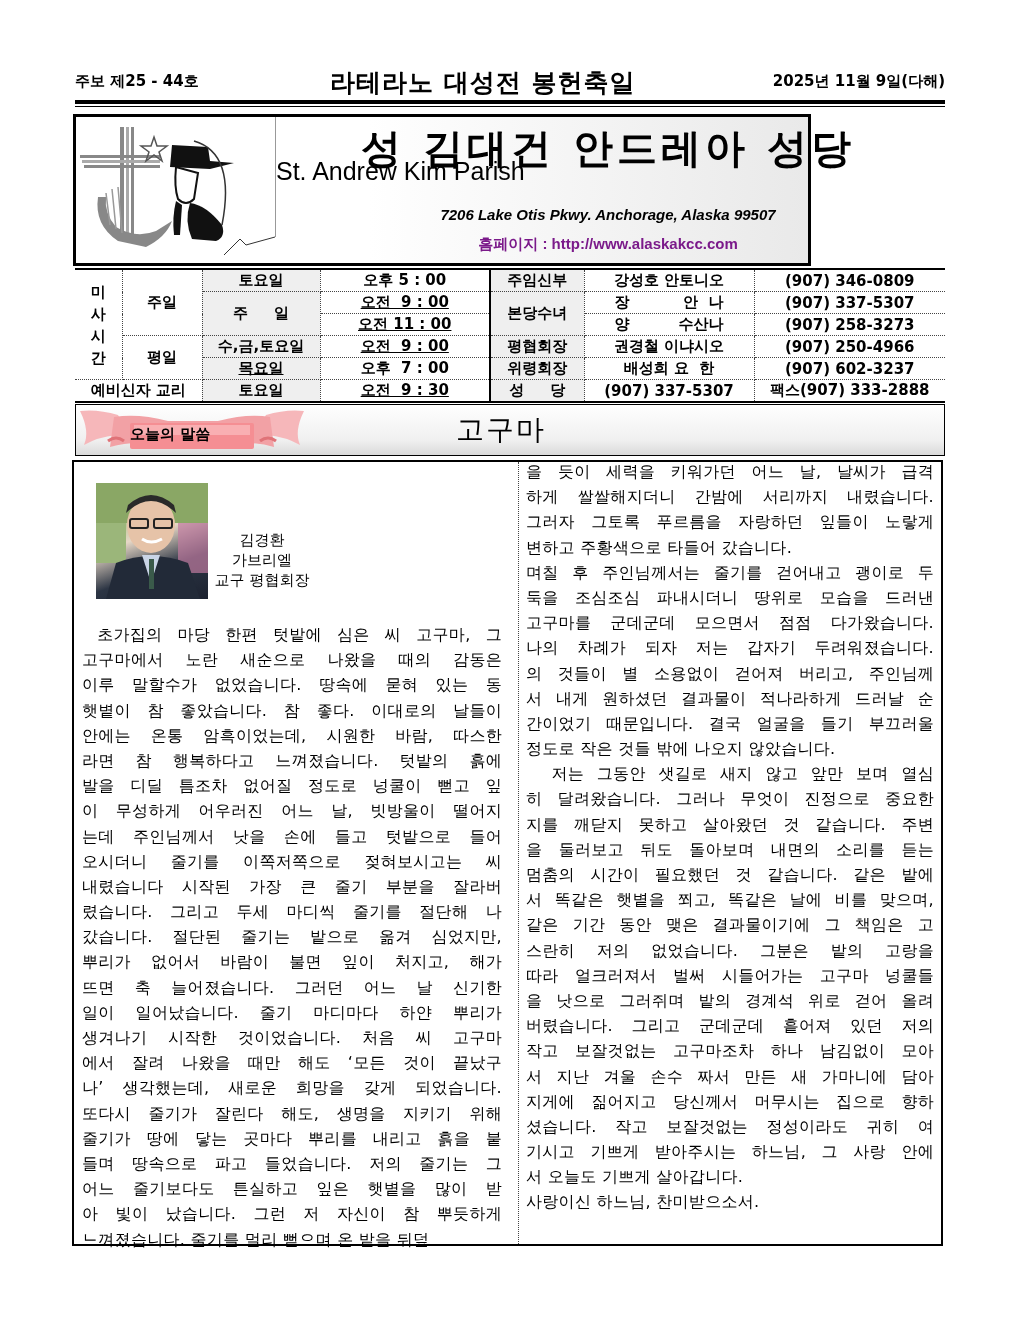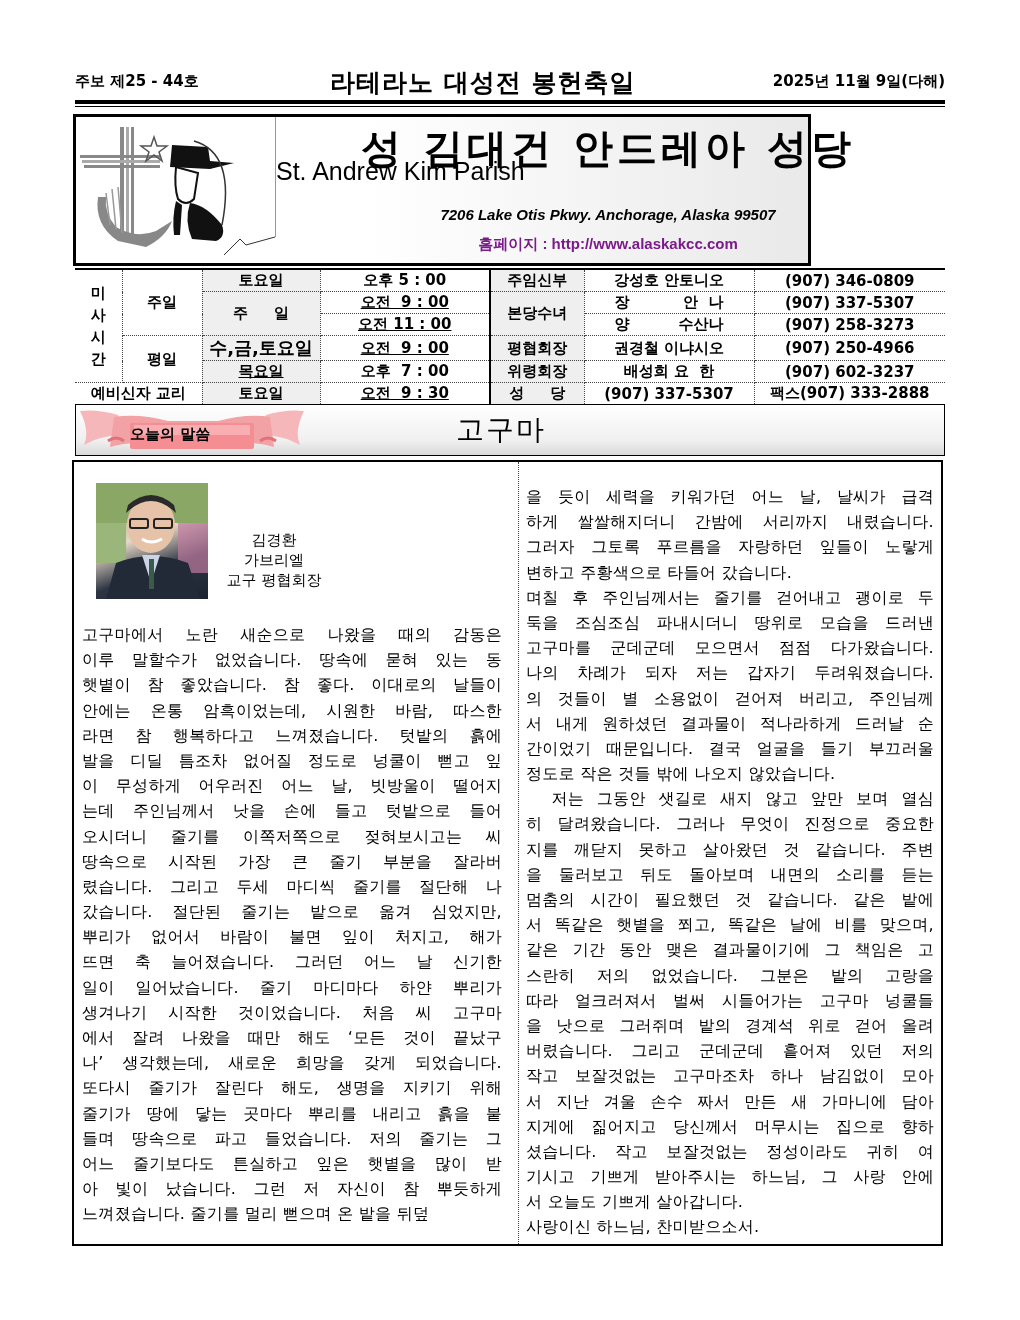--- a/index.html
+++ b/index.html
@@ -160,7 +160,7 @@
   </tr>
   <tr>
     <td rowspan="2">평일</td>
-    <td class="gray" style="font-size:18px;">수,금,토요일</td>
+    <td class="gray" style="font-size:15px;">수,금,토요일</td>
     <td class="div ul" style="white-space:pre;">오전  9 : 00</td>
     <td class="gray">평협회장</td>
     <td>권경철 이냐시오</td>

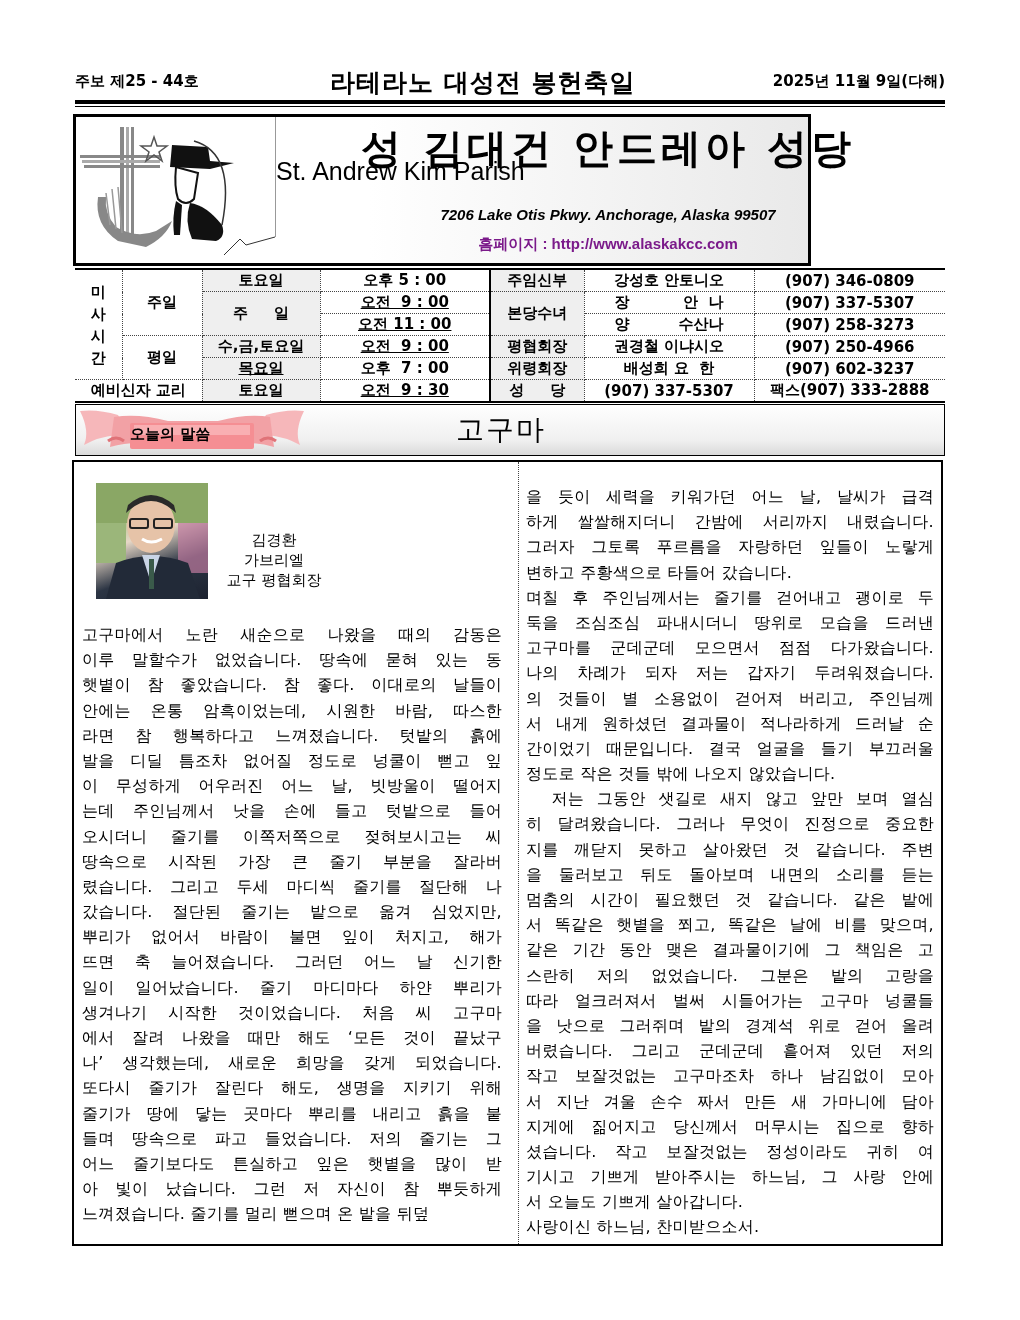--- a/index.html
+++ b/index.html
@@ -60,7 +60,7 @@
   .author { position: absolute; left: 140px; top: 68px; width: 120px; font-size: 15px; line-height: 20px; text-align: center; }
   .col { position: absolute; font-size: 16px; line-height: 25.2px; letter-spacing: 0.3px; }
   .col.left { left: 8px; top: 160px; width: 420px; }
-  .col.right { left: 452px; top: -3px; width: 408px; margin-top: 25px; }
+  .col.right { left: 452px; top: -3px; width: 408px; }
   .col .ln { display: block; white-space: nowrap; text-align: justify; text-align-last: justify; height: 25.2px; }
   .col .ln.end { text-align-last: left; }
 </style>

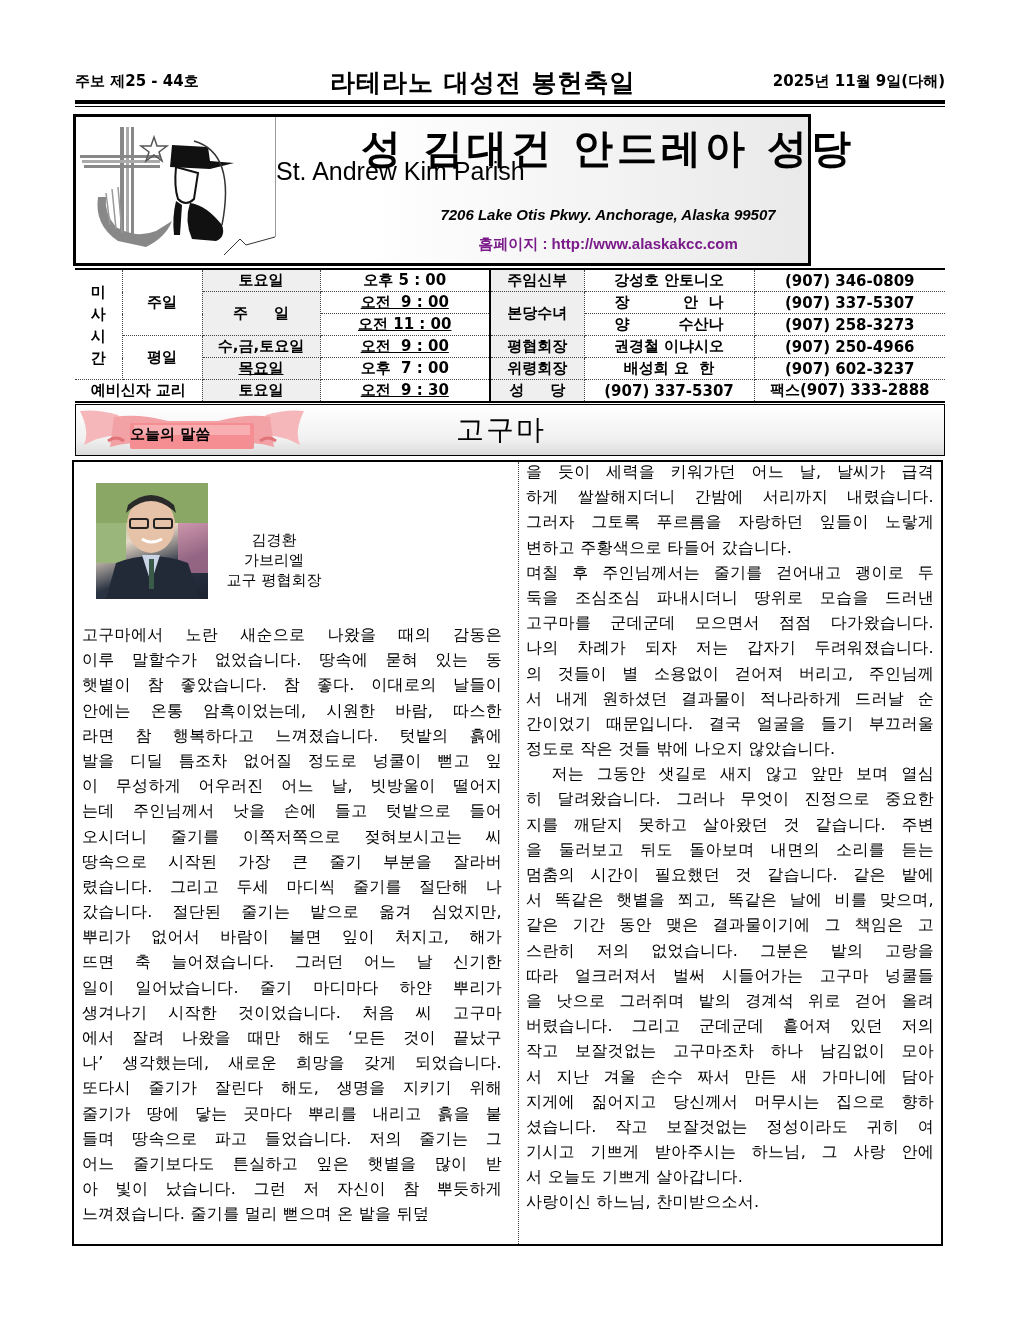--- a/index.html
+++ b/index.html
@@ -57,7 +57,7 @@
   .photo { position: absolute; left: 22px; top: 21px; width: 112px; height: 116px;
            background: linear-gradient(160deg, #7a9a5a 0%, #a8bd7e 25%, #e6d7c6 45%, #2c3544 70%, #1c2230 100%); overflow: hidden; }
   .photo svg { position: absolute; left: 0; top: 0; }
-  .author { position: absolute; left: 140px; top: 68px; width: 120px; font-size: 15px; line-height: 20px; text-align: center; }
+  .author { position: absolute; left: 128px; top: 68px; width: 120px; font-size: 15px; line-height: 20px; text-align: center; }
   .col { position: absolute; font-size: 16px; line-height: 25.2px; letter-spacing: 0.3px; }
   .col.left { left: 8px; top: 160px; width: 420px; }
   .col.right { left: 452px; top: -3px; width: 408px; }

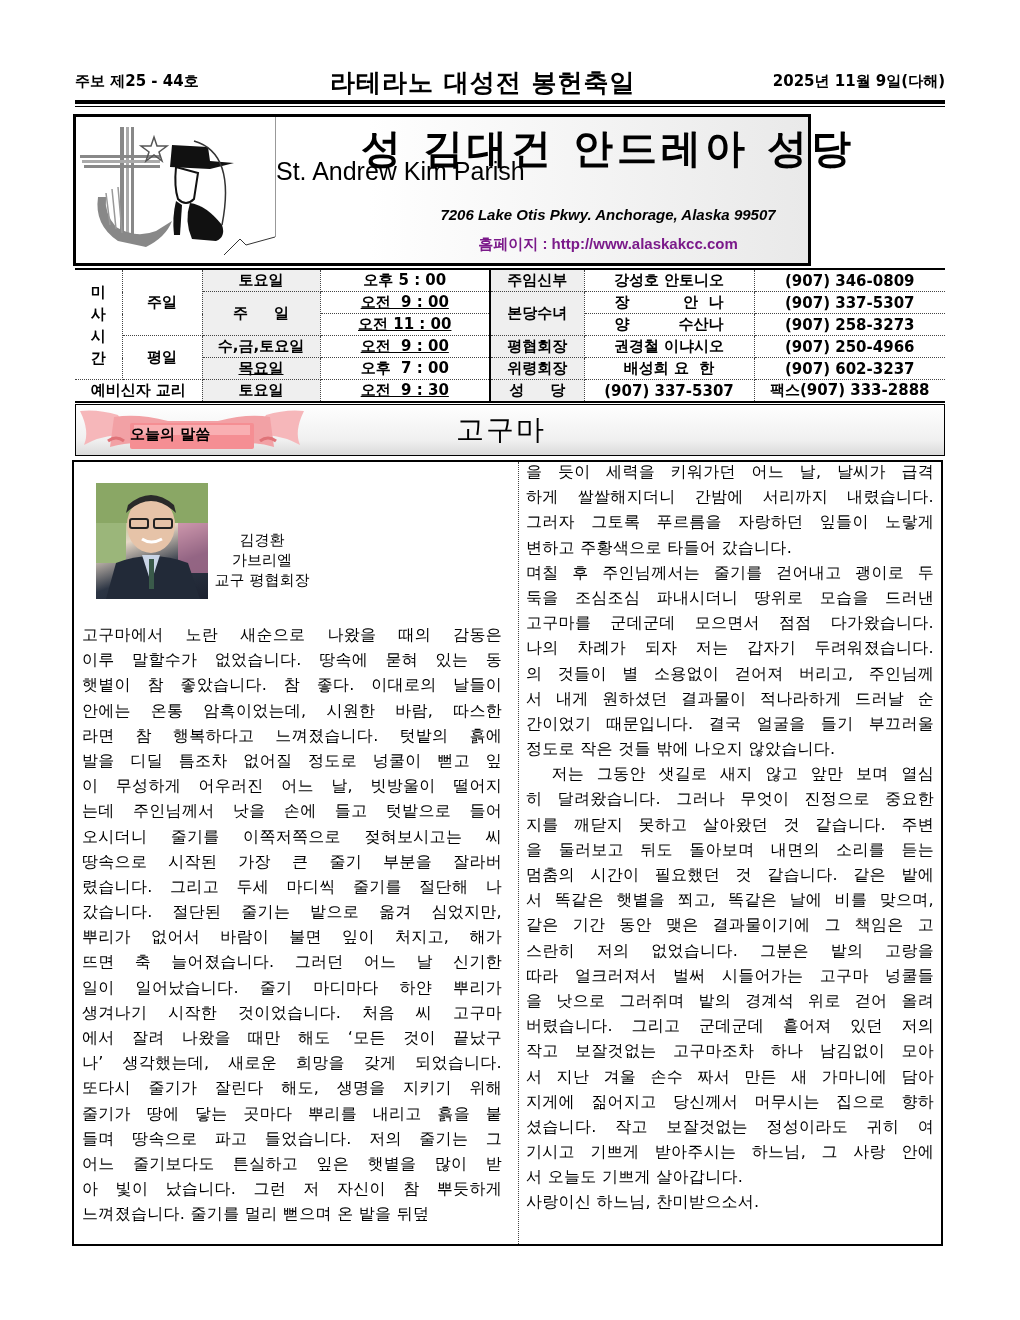--- a/index.html
+++ b/index.html
@@ -222,6 +222,7 @@
   </div>
 
   <div class="col left" id="col-left">
+      <span class="ln" style="white-space: pre;"> 초가집의 마당 한편 텃밭에 심은 씨 고구마, 그</span>
       <span class="ln" style="white-space: pre;">고구마에서 노란 새순으로 나왔을 때의 감동은</span>
       <span class="ln" style="white-space: pre;">이루 말할수가 없었습니다. 땅속에 묻혀 있는 동</span>
       <span class="ln" style="white-space: pre;">햇볕이 참 좋았습니다. 참 좋다. 이대로의 날들이</span>

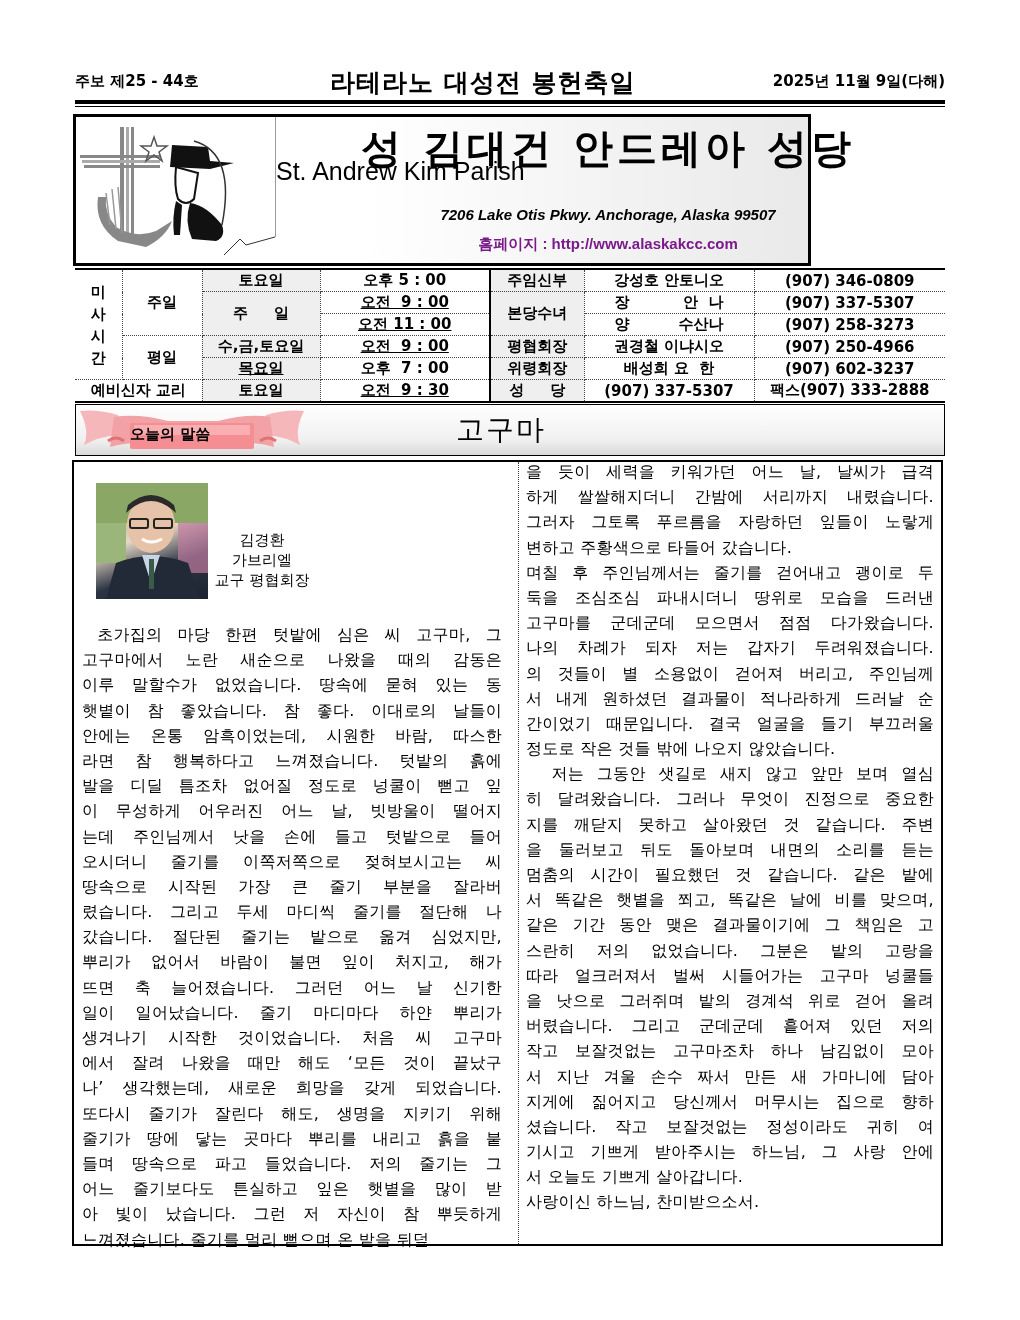--- a/index.html
+++ b/index.html
@@ -232,7 +232,7 @@
       <span class="ln" style="white-space: pre;">이 무성하게 어우러진 어느 날, 빗방울이 떨어지</span>
       <span class="ln" style="white-space: pre;">는데 주인님께서 낫을 손에 들고 텃밭으로 들어</span>
       <span class="ln" style="white-space: pre;">오시더니 줄기를 이쪽저쪽으로 젖혀보시고는 씨</span>
-      <span class="ln" style="white-space: pre;">땅속으로 시작된 가장 큰 줄기 부분을 잘라버</span>
+      <span class="ln" style="white-space: pre;">내렸습니다 시작된 가장 큰 줄기 부분을 잘라버</span>
       <span class="ln" style="white-space: pre;">렸습니다. 그리고 두세 마디씩 줄기를 절단해 나</span>
       <span class="ln" style="white-space: pre;">갔습니다. 절단된 줄기는 밭으로 옮겨 심었지만,</span>
       <span class="ln" style="white-space: pre;">뿌리가 없어서 바람이 불면 잎이 처지고, 해가</span>

